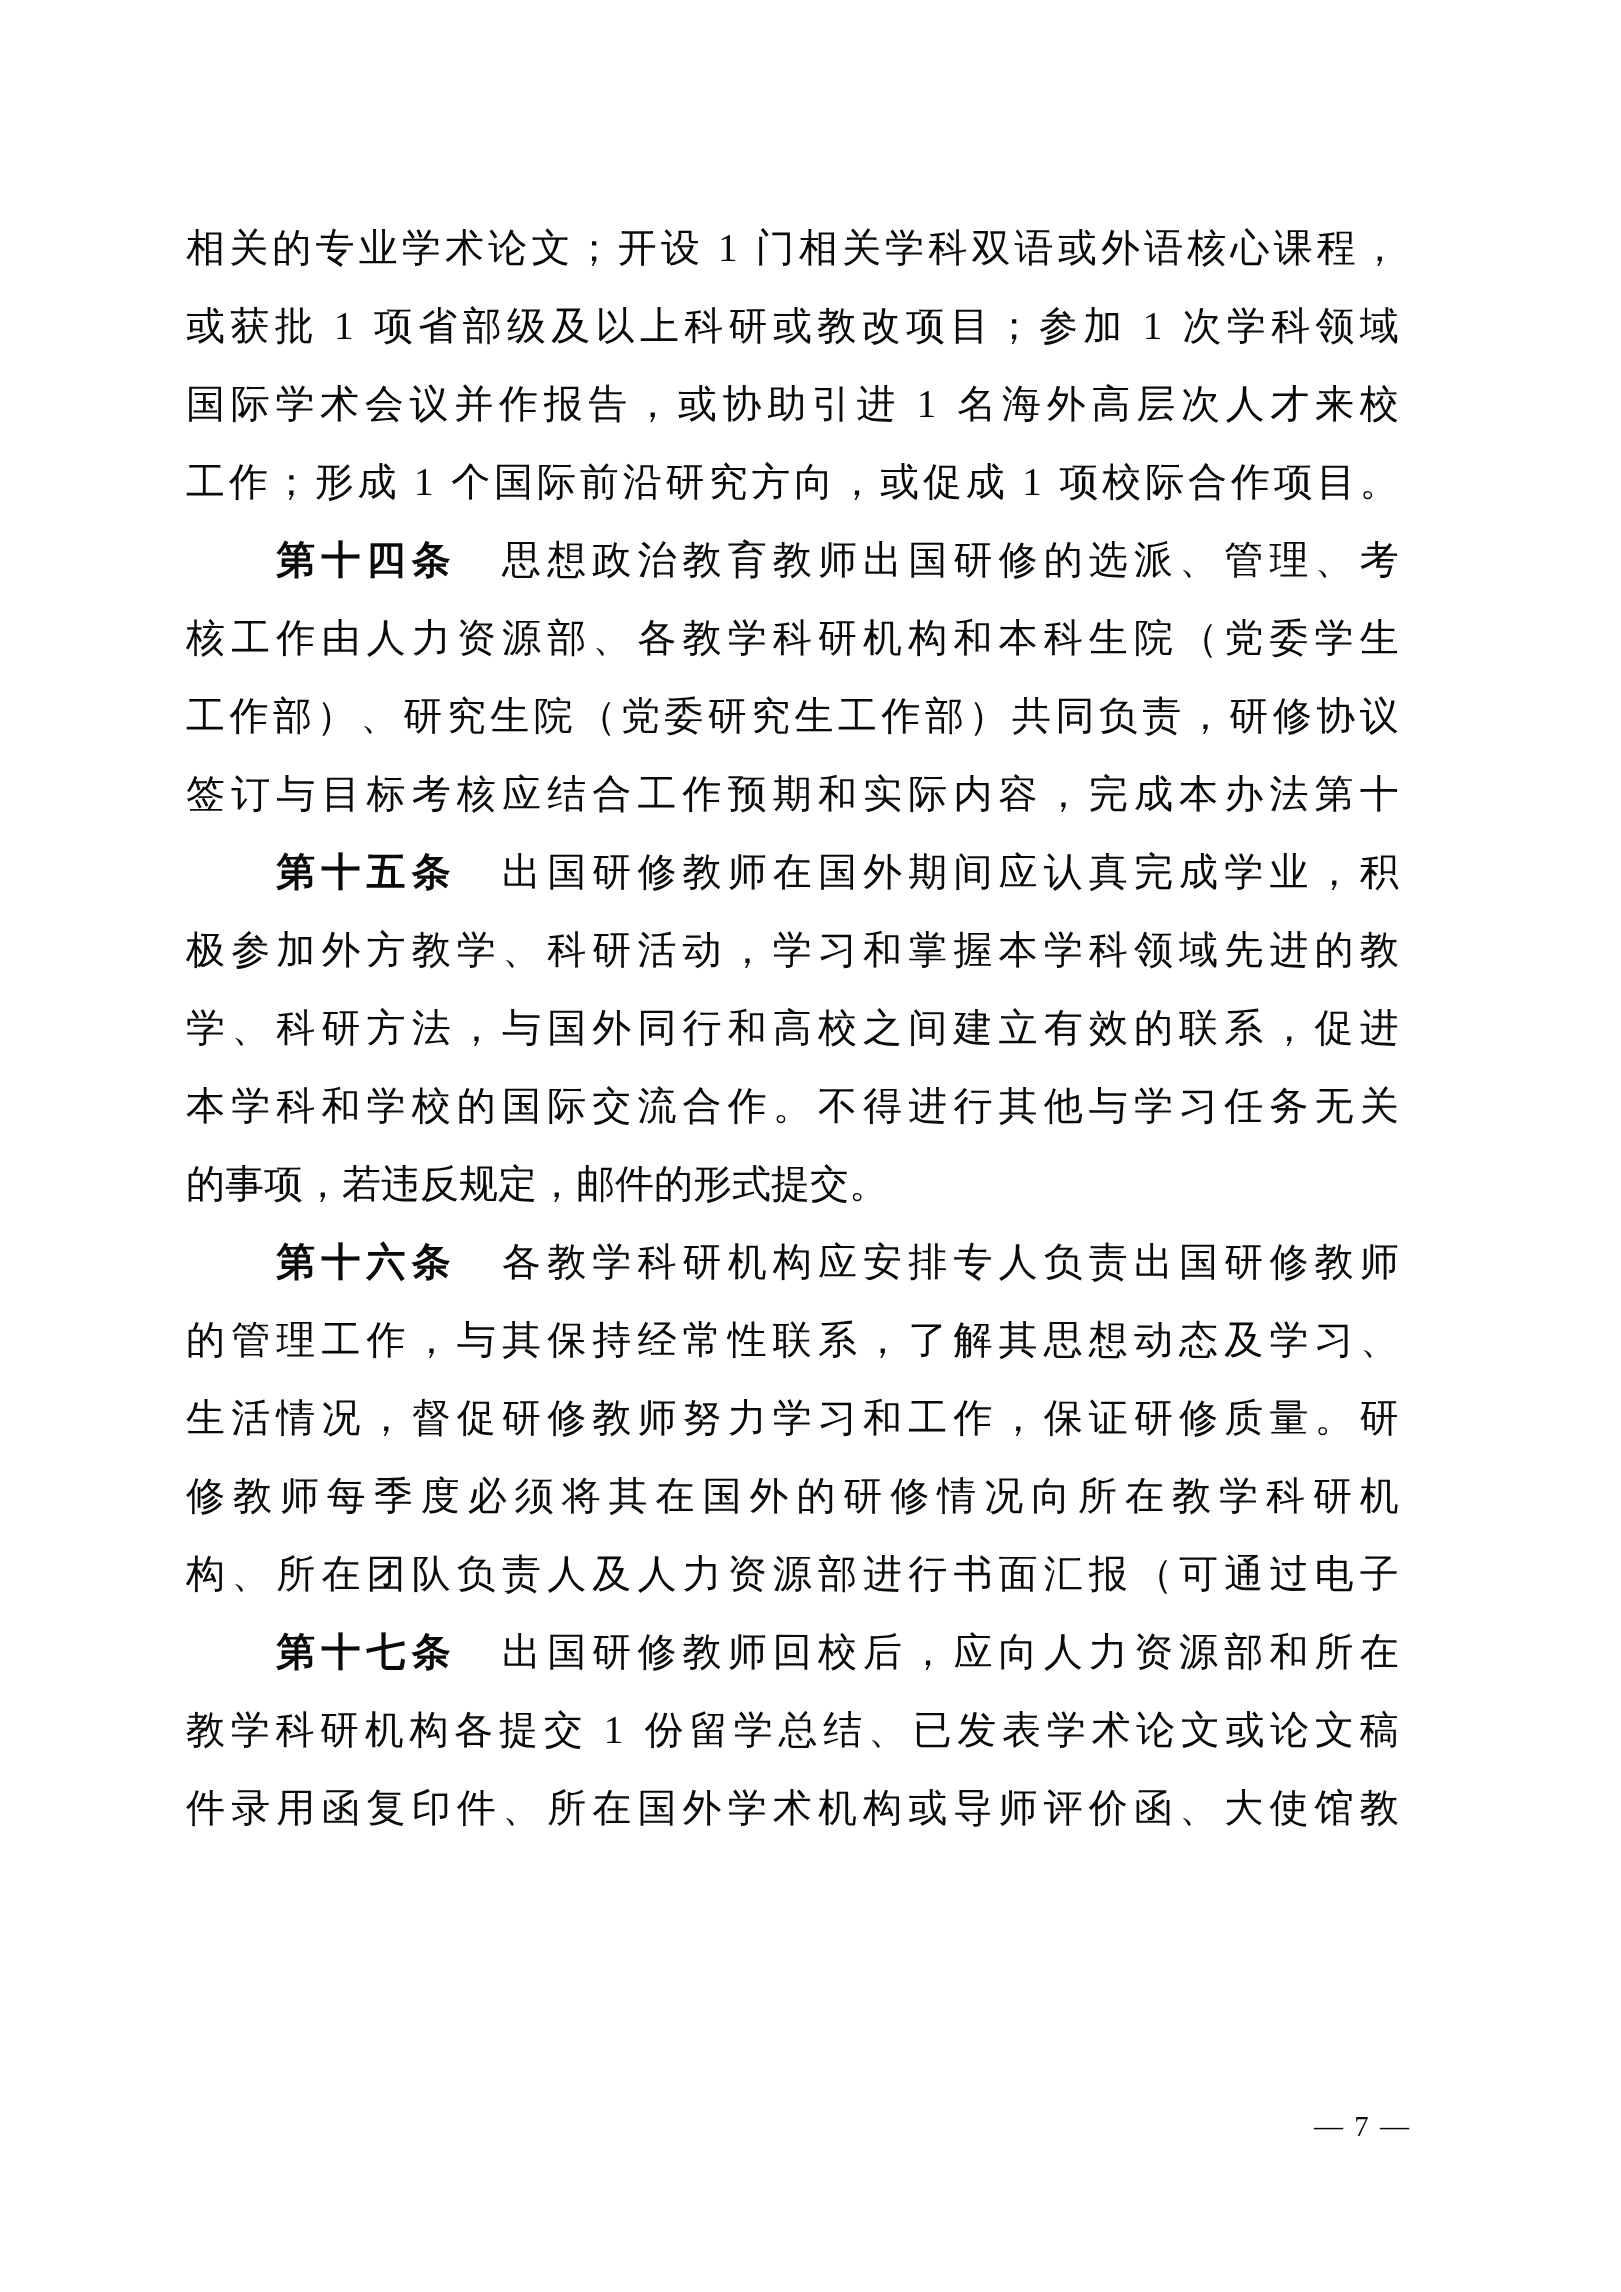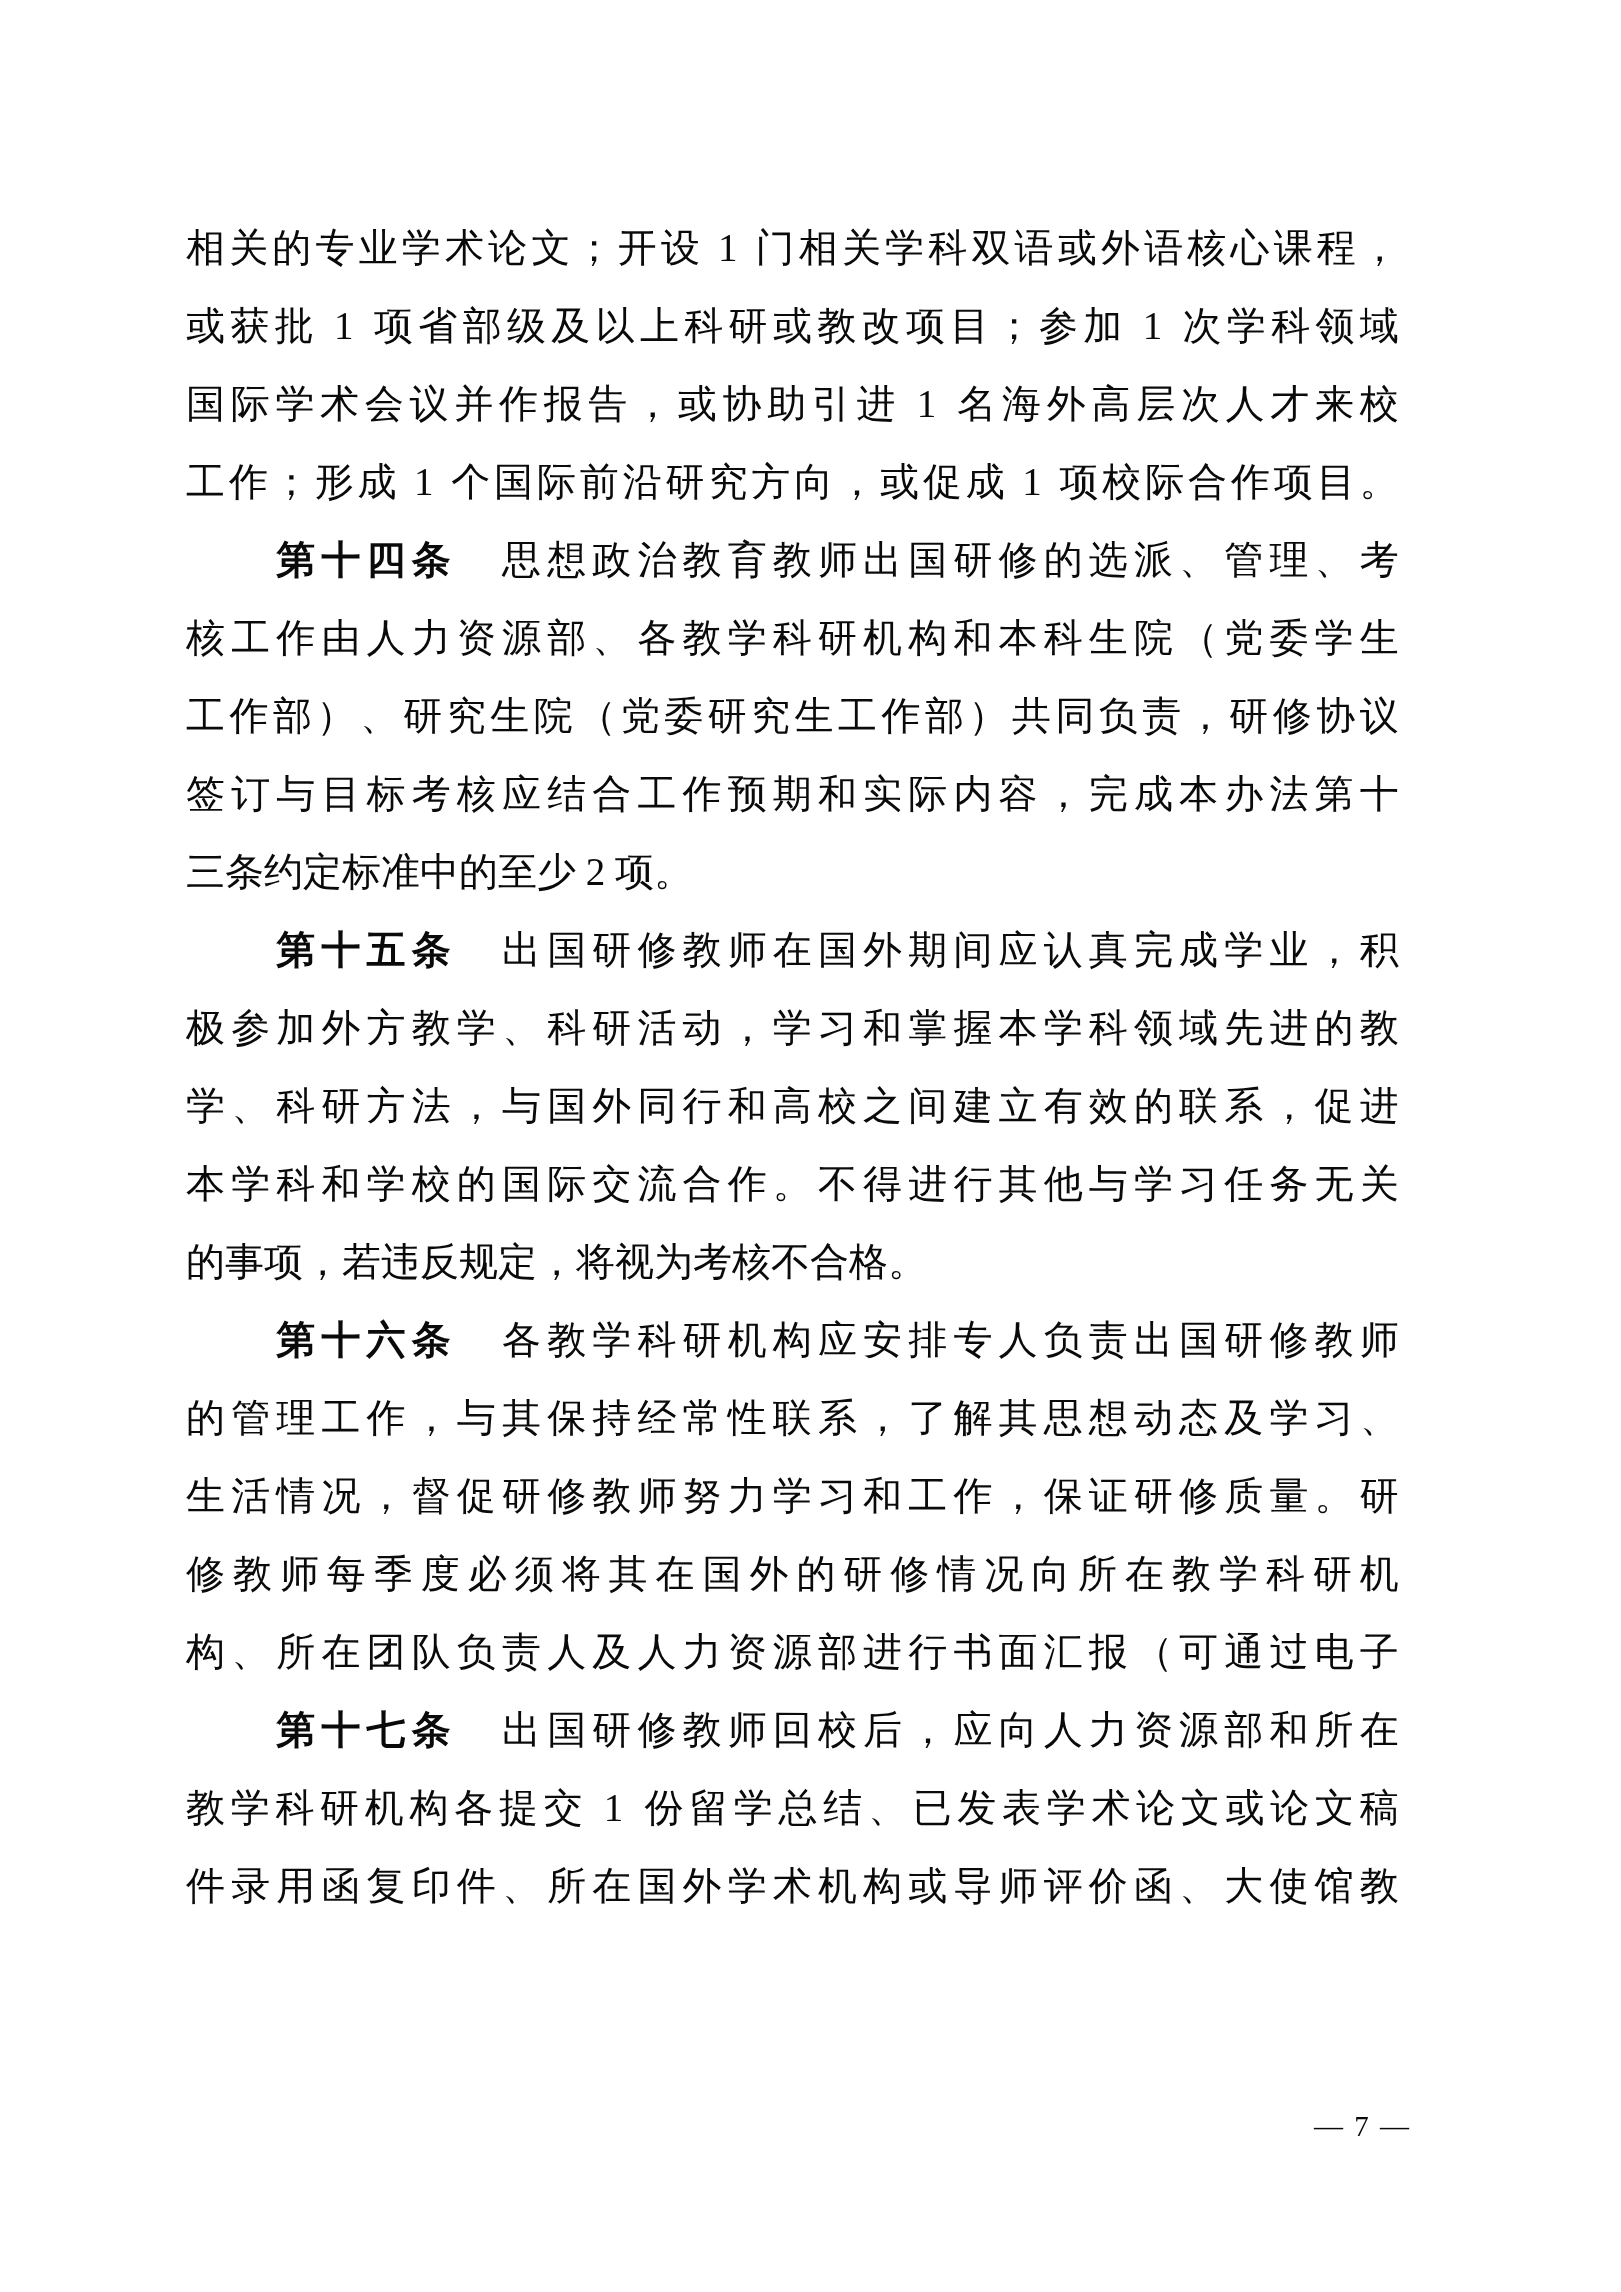--- a/index.html
+++ b/index.html
@@ -65,7 +65,6 @@
       <div class="line jl"><span>核</span><span>工</span><span>作</span><span>由</span><span>人</span><span>力</span><span>资</span><span>源</span><span>部</span><span>、</span><span>各</span><span>教</span><span>学</span><span>科</span><span>研</span><span>机</span><span>构</span><span>和</span><span>本</span><span>科</span><span>生</span><span>院</span><span>（</span><span>党</span><span>委</span><span>学</span><span>生</span></div>
       <div class="line jl"><span>工</span><span>作</span><span>部</span><span>）</span><span>、</span><span>研</span><span>究</span><span>生</span><span>院</span><span>（</span><span>党</span><span>委</span><span>研</span><span>究</span><span>生</span><span>工</span><span>作</span><span>部</span><span>）</span><span>共</span><span>同</span><span>负</span><span>责</span><span>，</span><span>研</span><span>修</span><span>协</span><span>议</span></div>
       <div class="line jl"><span>签</span><span>订</span><span>与</span><span>目</span><span>标</span><span>考</span><span>核</span><span>应</span><span>结</span><span>合</span><span>工</span><span>作</span><span>预</span><span>期</span><span>和</span><span>实</span><span>际</span><span>内</span><span>容</span><span>，</span><span>完</span><span>成</span><span>本</span><span>办</span><span>法</span><span>第</span><span>十</span></div>
-      <div class="line"><span>三条约定标准中的至少 2 项。</span></div>
       <div class="line jl"><span>　</span><span>　</span><span class="b">第</span><span class="b">十</span><span class="b">五</span><span class="b">条</span><span>　</span><span>出</span><span>国</span><span>研</span><span>修</span><span>教</span><span>师</span><span>在</span><span>国</span><span>外</span><span>期</span><span>间</span><span>应</span><span>认</span><span>真</span><span>完</span><span>成</span><span>学</span><span>业</span><span>，</span><span>积</span></div>
       <div class="line jl"><span>极</span><span>参</span><span>加</span><span>外</span><span>方</span><span>教</span><span>学</span><span>、</span><span>科</span><span>研</span><span>活</span><span>动</span><span>，</span><span>学</span><span>习</span><span>和</span><span>掌</span><span>握</span><span>本</span><span>学</span><span>科</span><span>领</span><span>域</span><span>先</span><span>进</span><span>的</span><span>教</span></div>
       <div class="line jl"><span>学</span><span>、</span><span>科</span><span>研</span><span>方</span><span>法</span><span>，</span><span>与</span><span>国</span><span>外</span><span>同</span><span>行</span><span>和</span><span>高</span><span>校</span><span>之</span><span>间</span><span>建</span><span>立</span><span>有</span><span>效</span><span>的</span><span>联</span><span>系</span><span>，</span><span>促</span><span>进</span></div>

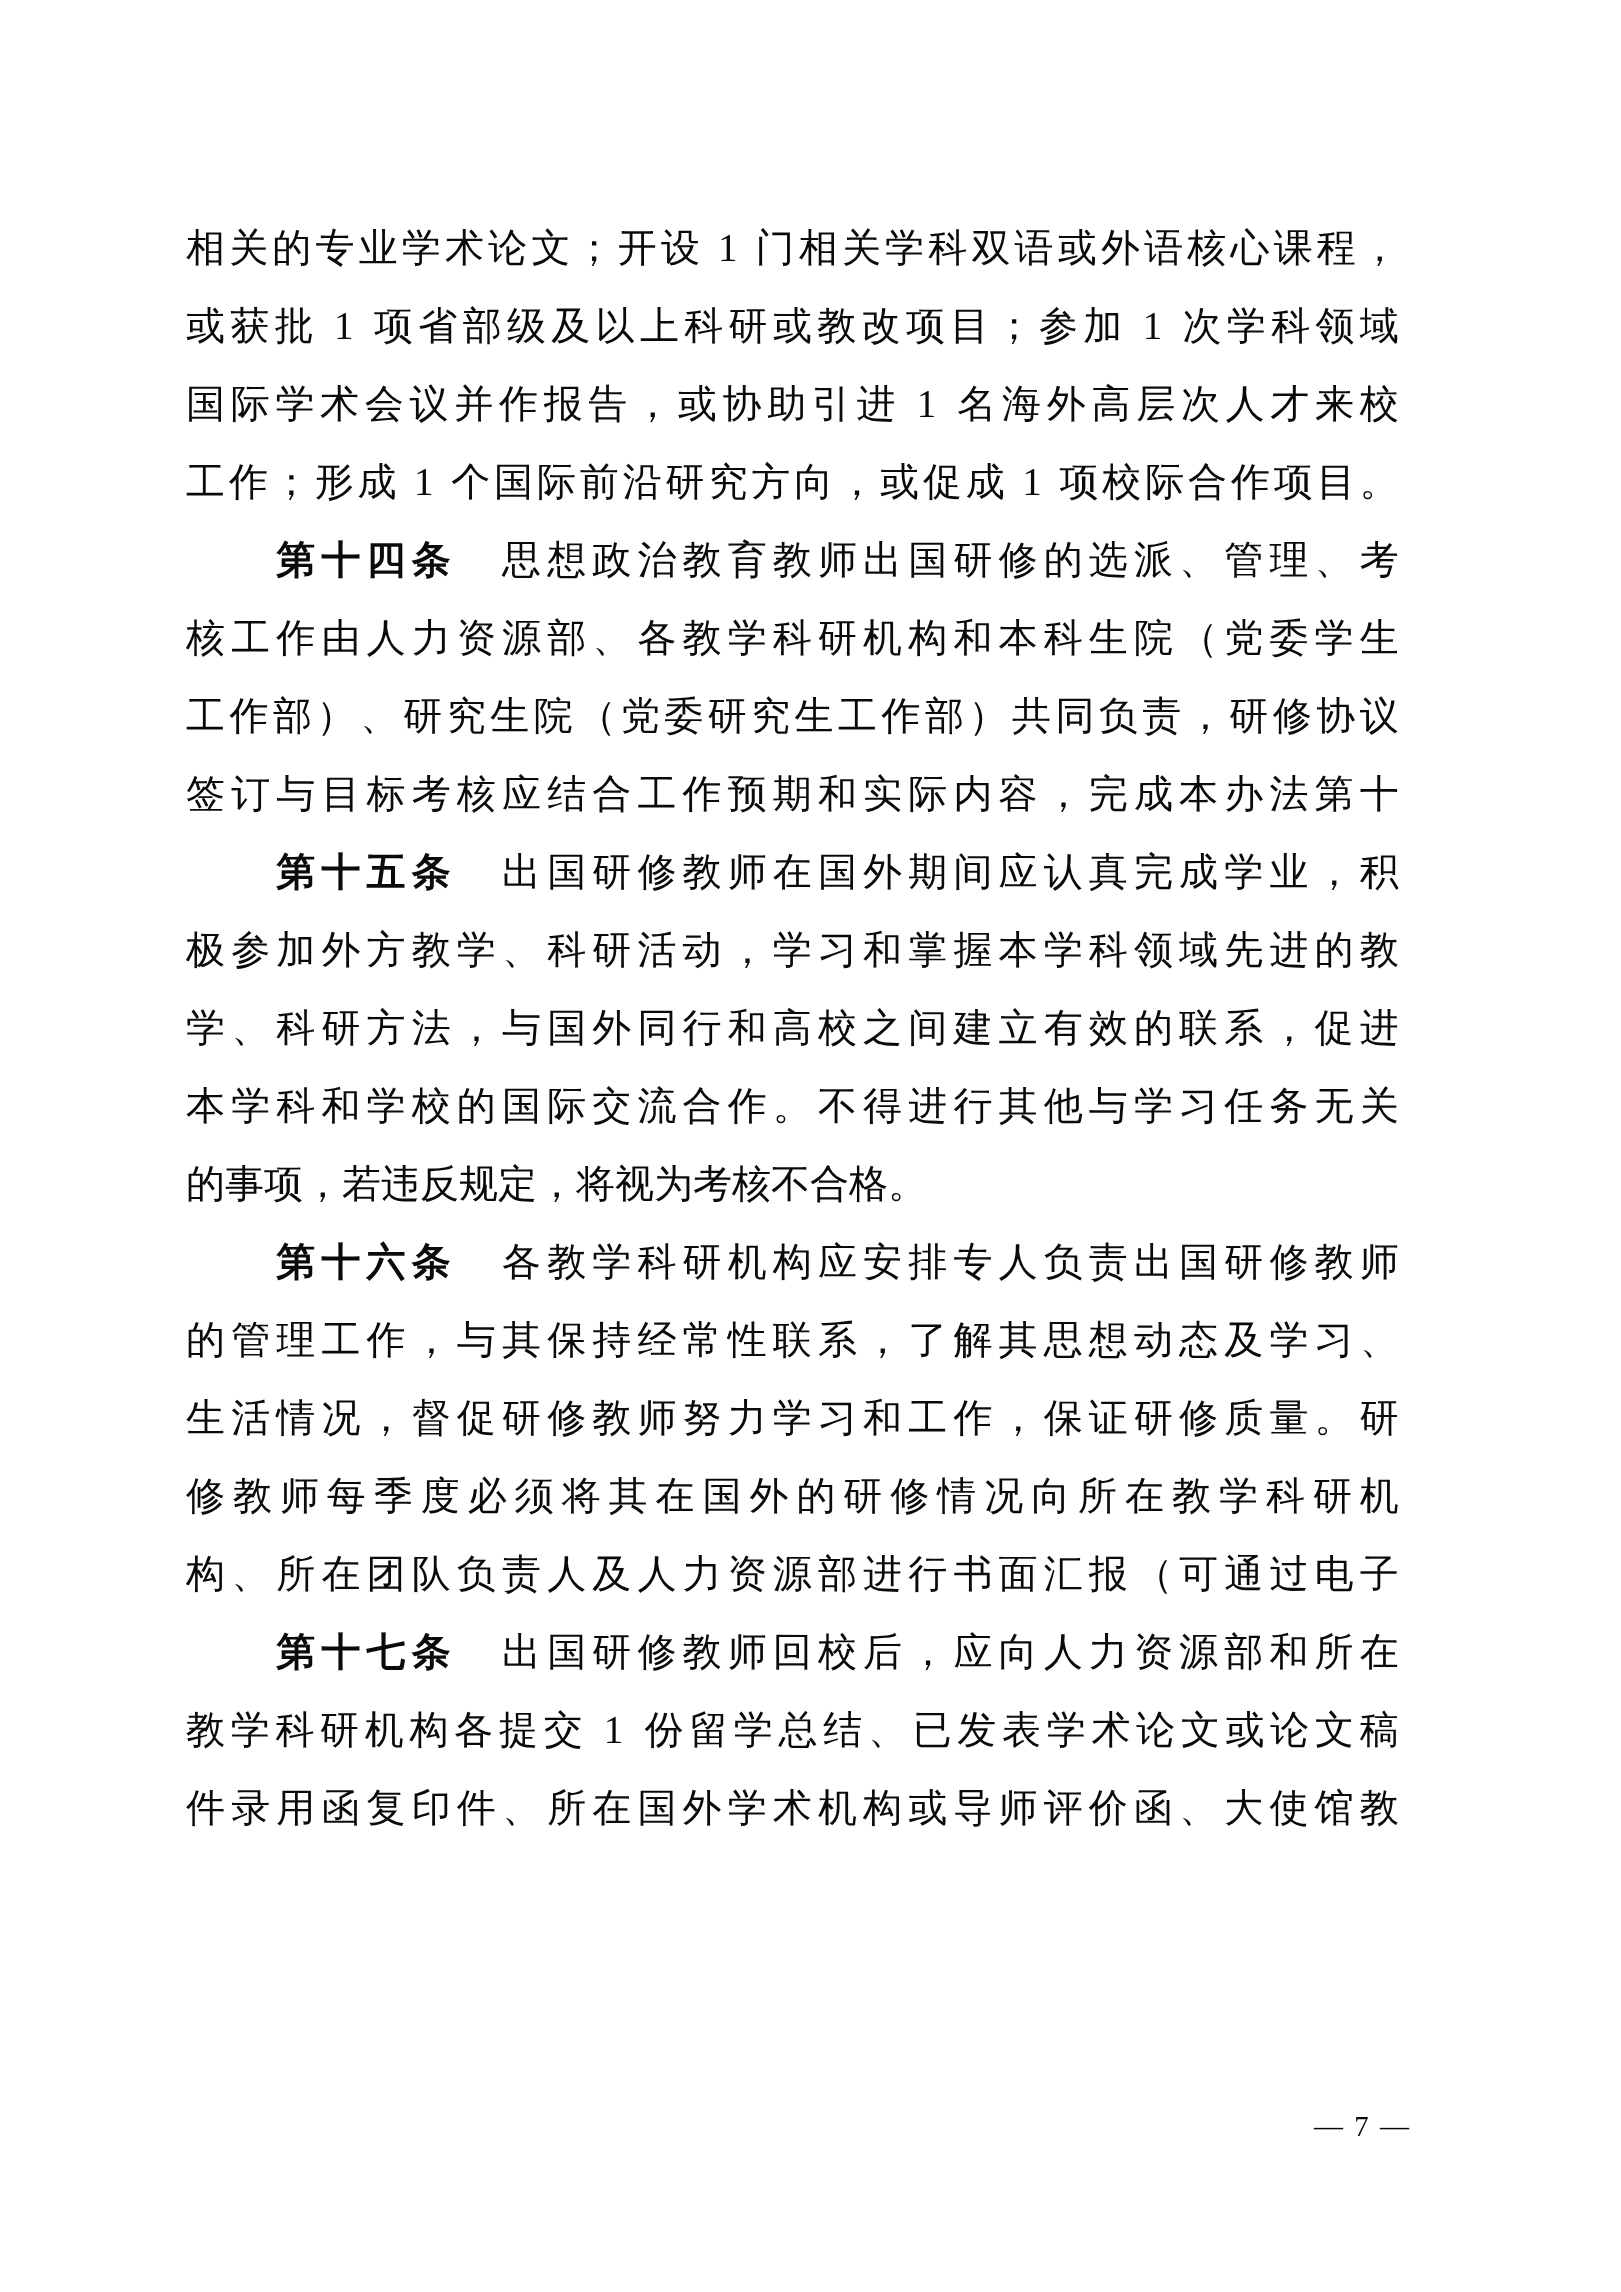--- a/index.html
+++ b/index.html
@@ -69,7 +69,7 @@
       <div class="line jl"><span>极</span><span>参</span><span>加</span><span>外</span><span>方</span><span>教</span><span>学</span><span>、</span><span>科</span><span>研</span><span>活</span><span>动</span><span>，</span><span>学</span><span>习</span><span>和</span><span>掌</span><span>握</span><span>本</span><span>学</span><span>科</span><span>领</span><span>域</span><span>先</span><span>进</span><span>的</span><span>教</span></div>
       <div class="line jl"><span>学</span><span>、</span><span>科</span><span>研</span><span>方</span><span>法</span><span>，</span><span>与</span><span>国</span><span>外</span><span>同</span><span>行</span><span>和</span><span>高</span><span>校</span><span>之</span><span>间</span><span>建</span><span>立</span><span>有</span><span>效</span><span>的</span><span>联</span><span>系</span><span>，</span><span>促</span><span>进</span></div>
       <div class="line jl"><span>本</span><span>学</span><span>科</span><span>和</span><span>学</span><span>校</span><span>的</span><span>国</span><span>际</span><span>交</span><span>流</span><span>合</span><span>作</span><span>。</span><span>不</span><span>得</span><span>进</span><span>行</span><span>其</span><span>他</span><span>与</span><span>学</span><span>习</span><span>任</span><span>务</span><span>无</span><span>关</span></div>
-      <div class="line"><span>的事项，若违反规定，将视为考核不合格。</span></div>
+      <div class="line"><span>的事项，若违反规定，邮件的形式提交。</span></div>
       <div class="line jl"><span>　</span><span>　</span><span class="b">第</span><span class="b">十</span><span class="b">六</span><span class="b">条</span><span>　</span><span>各</span><span>教</span><span>学</span><span>科</span><span>研</span><span>机</span><span>构</span><span>应</span><span>安</span><span>排</span><span>专</span><span>人</span><span>负</span><span>责</span><span>出</span><span>国</span><span>研</span><span>修</span><span>教</span><span>师</span></div>
       <div class="line jl"><span>的</span><span>管</span><span>理</span><span>工</span><span>作</span><span>，</span><span>与</span><span>其</span><span>保</span><span>持</span><span>经</span><span>常</span><span>性</span><span>联</span><span>系</span><span>，</span><span>了</span><span>解</span><span>其</span><span>思</span><span>想</span><span>动</span><span>态</span><span>及</span><span>学</span><span>习</span><span>、</span></div>
       <div class="line jl"><span>生</span><span>活</span><span>情</span><span>况</span><span>，</span><span>督</span><span>促</span><span>研</span><span>修</span><span>教</span><span>师</span><span>努</span><span>力</span><span>学</span><span>习</span><span>和</span><span>工</span><span>作</span><span>，</span><span>保</span><span>证</span><span>研</span><span>修</span><span>质</span><span>量</span><span>。</span><span>研</span></div>

